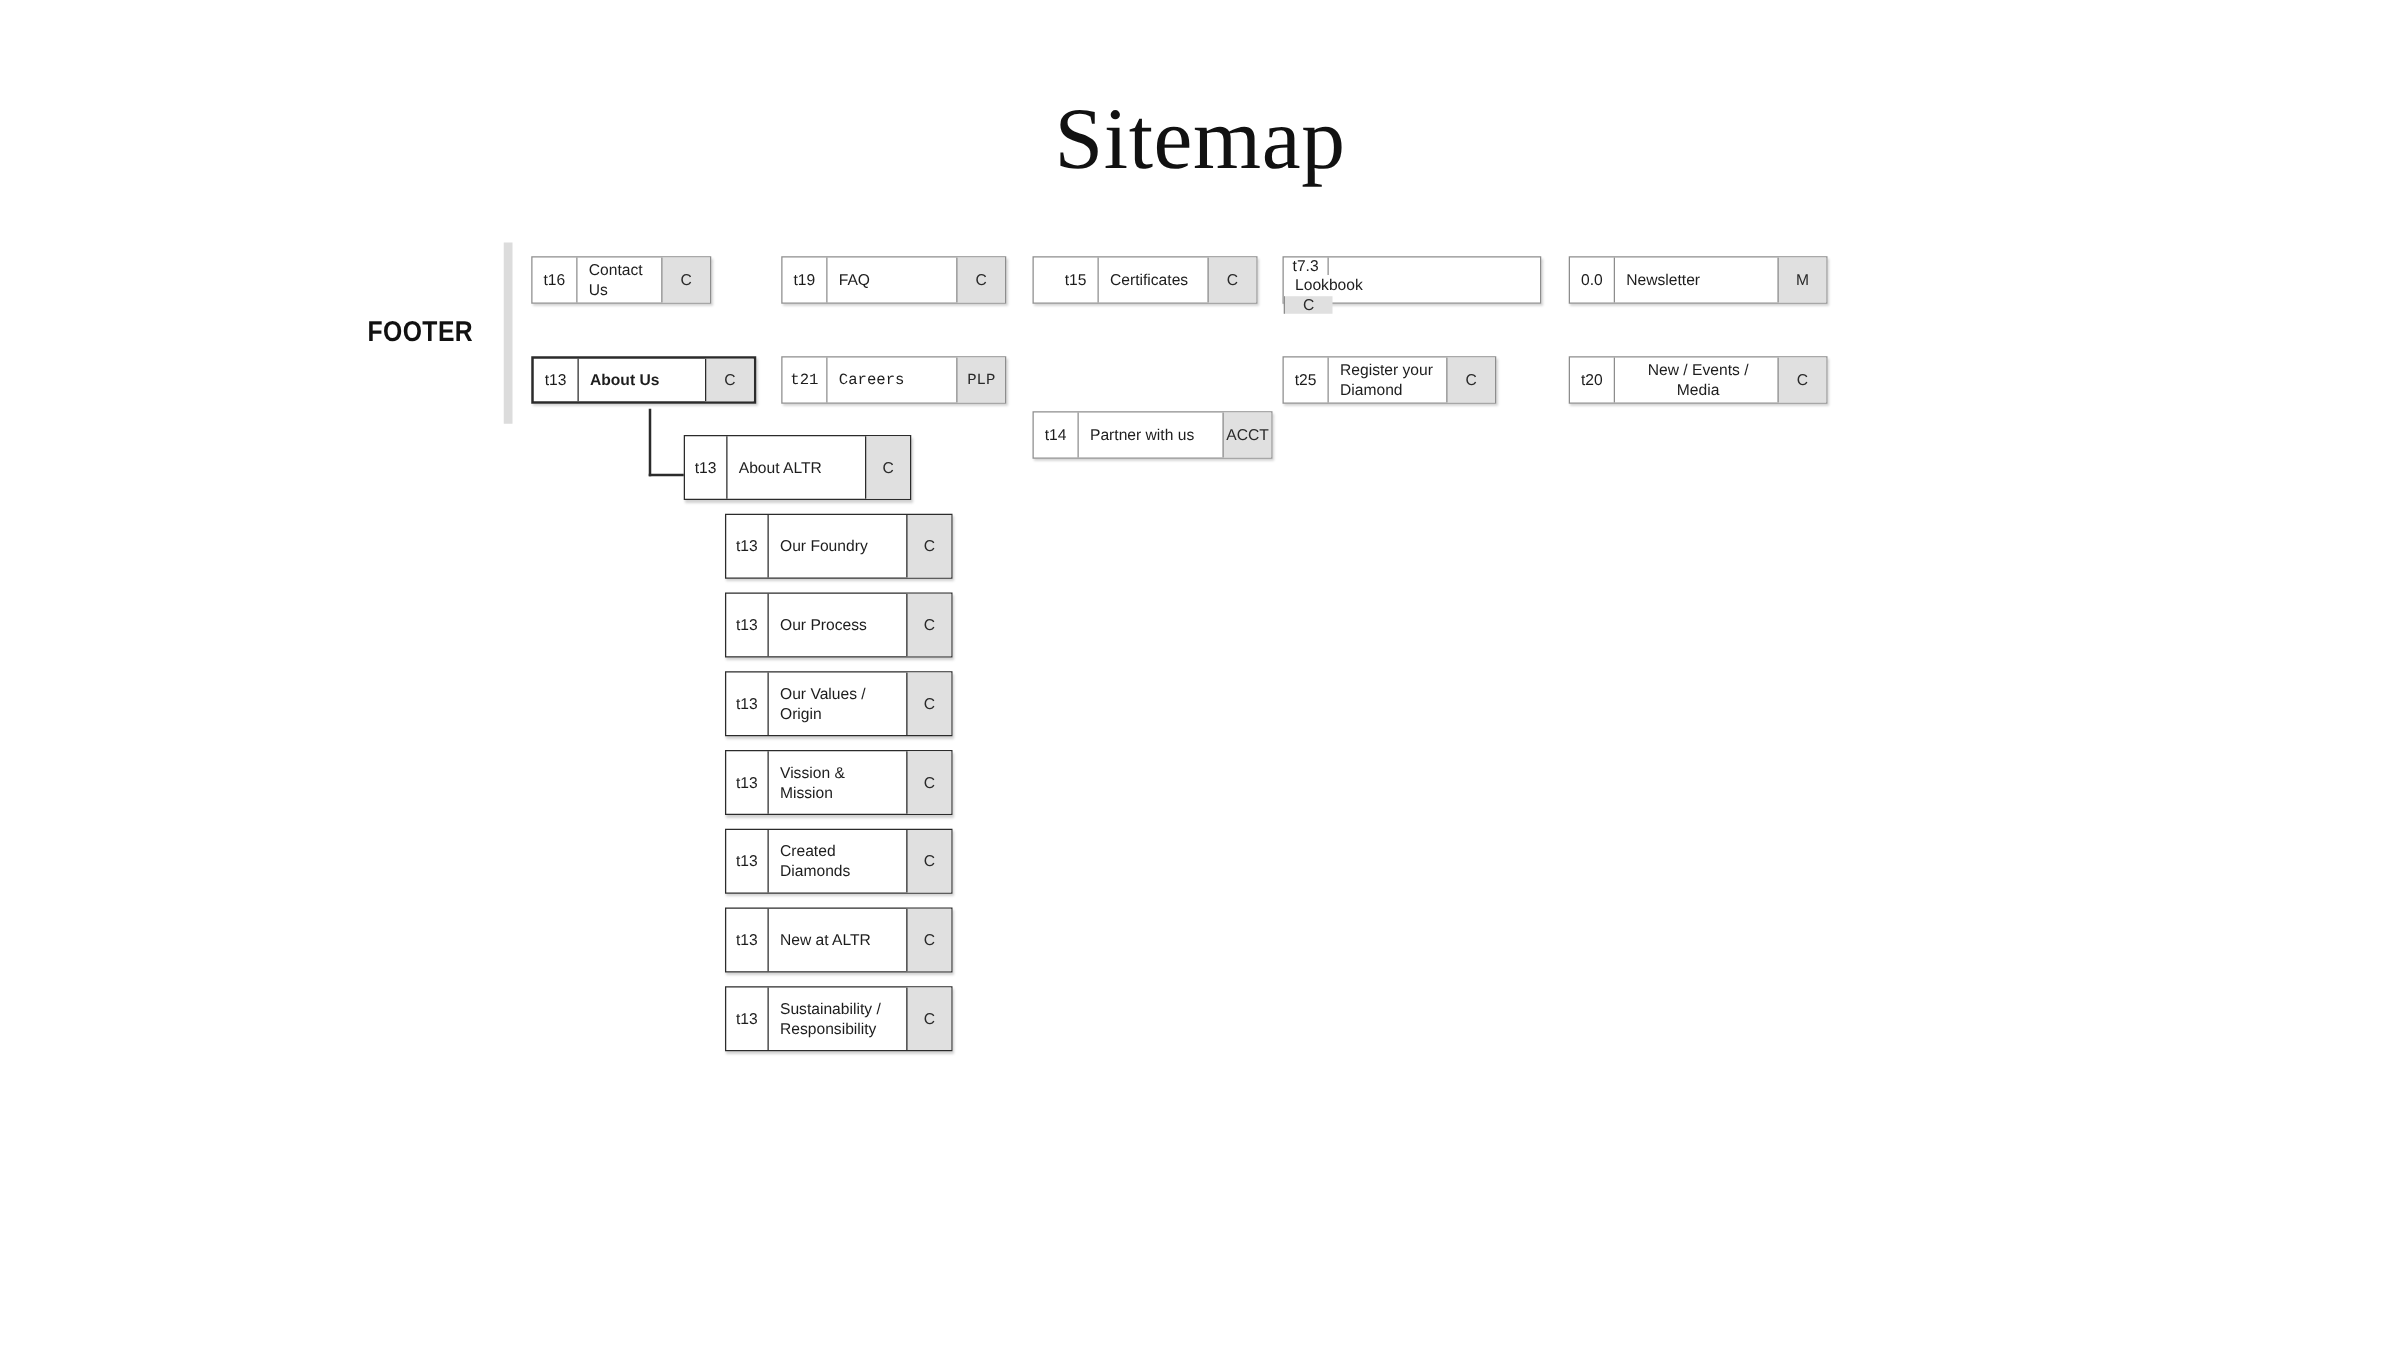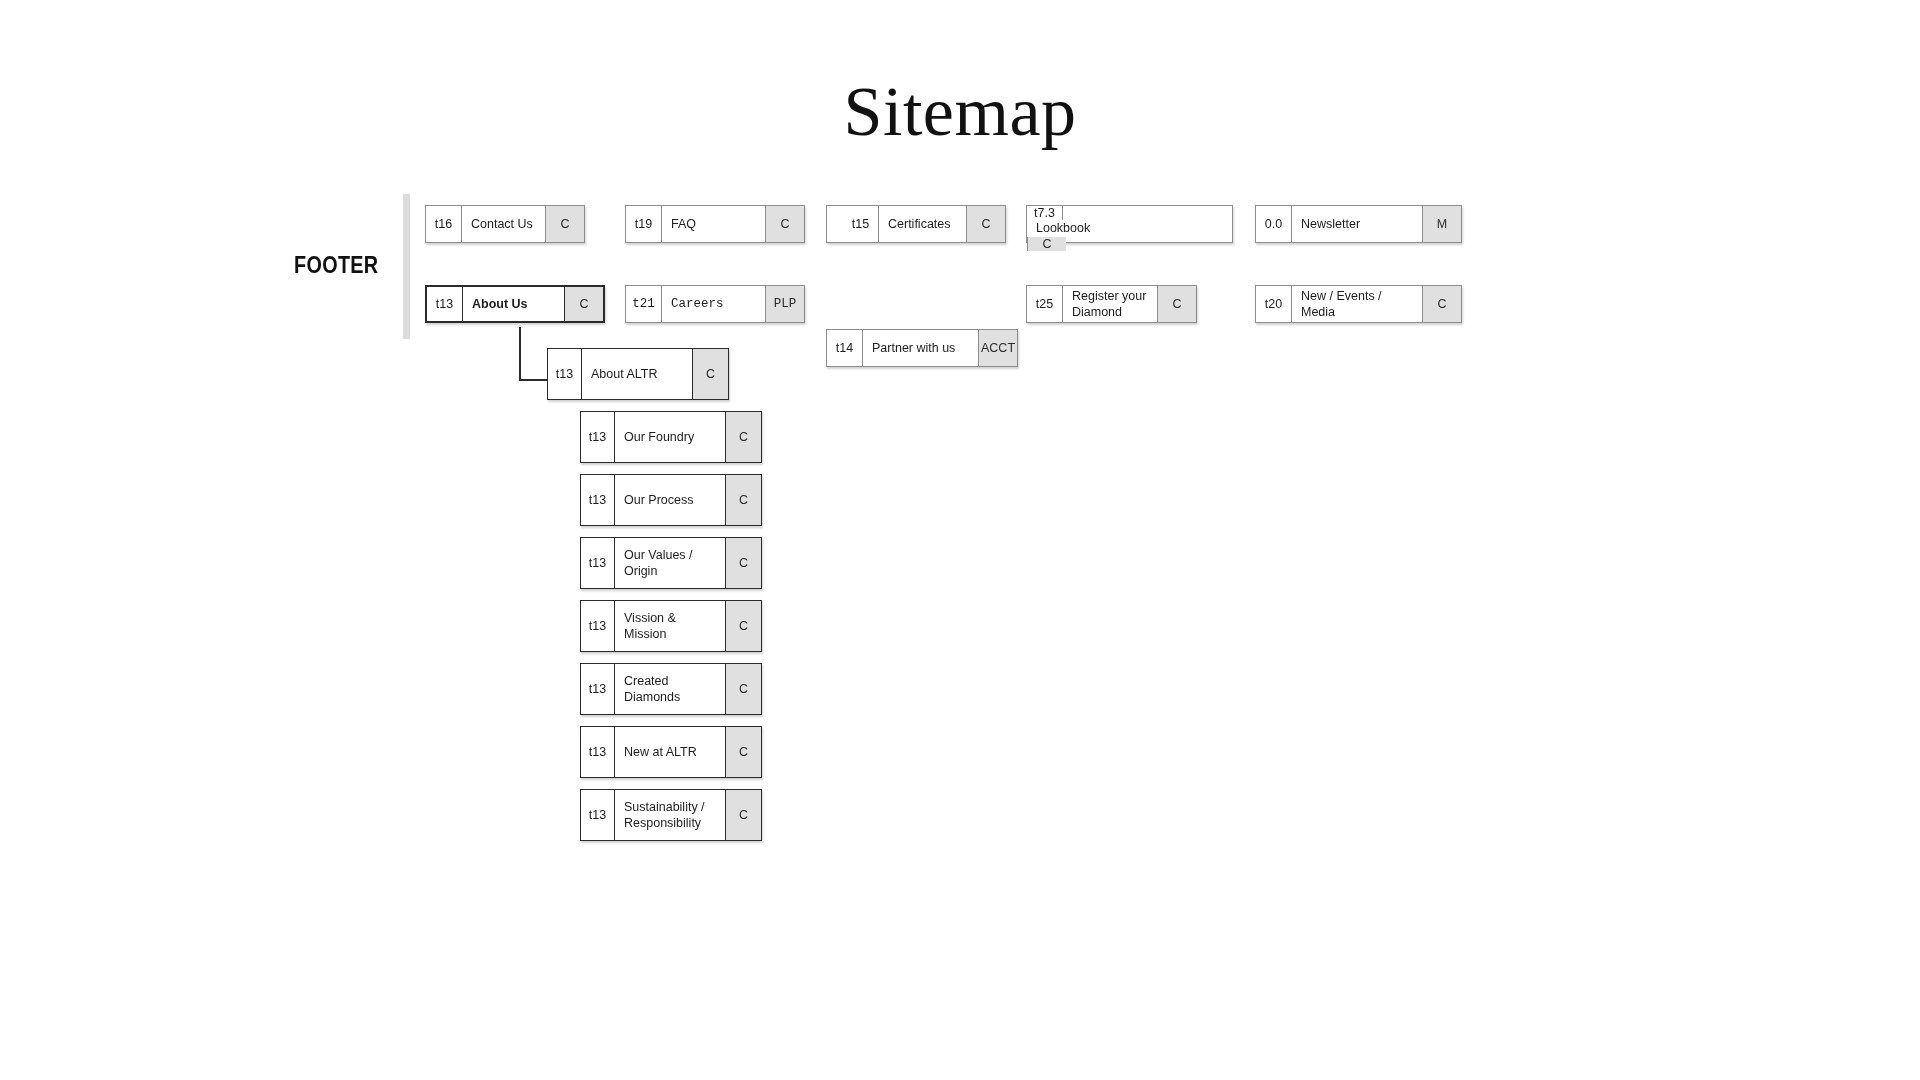--- a/index.html
+++ b/index.html
@@ -149,7 +149,7 @@
 <div class="section-bar"></div>
 
 <div id="footer-layer">
-    <div class="node footer-node" style="left: 425px; top: 205px; width: 160px;">
+    <div class="node footer-node" style="left: 425px; top: 205px; width: 144px;">
       <div class="id">t16</div>
       <div class="label">Contact Us</div>
       <div class="type">C</div>

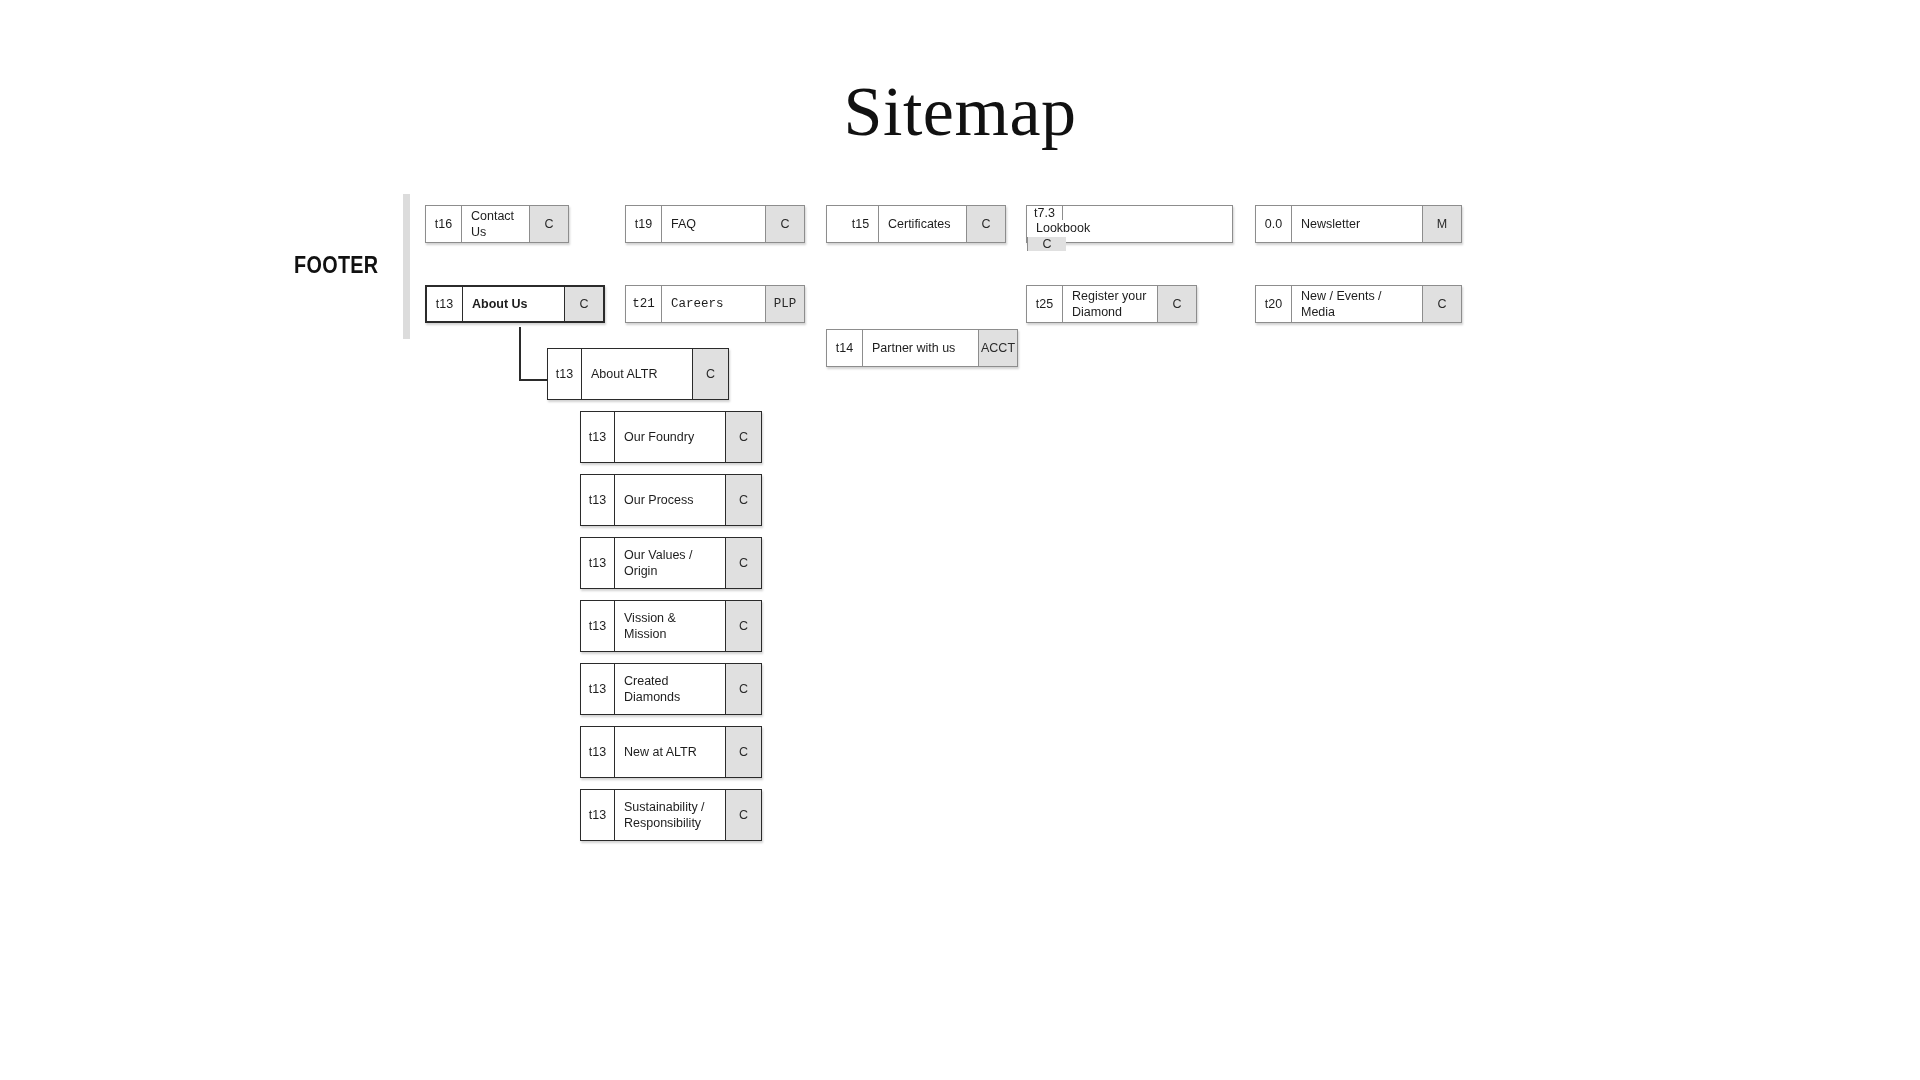--- a/index.html
+++ b/index.html
@@ -194,7 +194,7 @@
       <div class="label">Register your Diamond</div>
       <div class="type">C</div>
     </div>
-    <div class="node footer-node" style="left: 1255px; top: 285px; width: 207px;">
+    <div class="node footer-node" style="left: 1255px; top: 285px; width: 207px; text-align: center;">
       <div class="id">t20</div>
       <div class="label">New / Events / Media</div>
       <div class="type">C</div>

